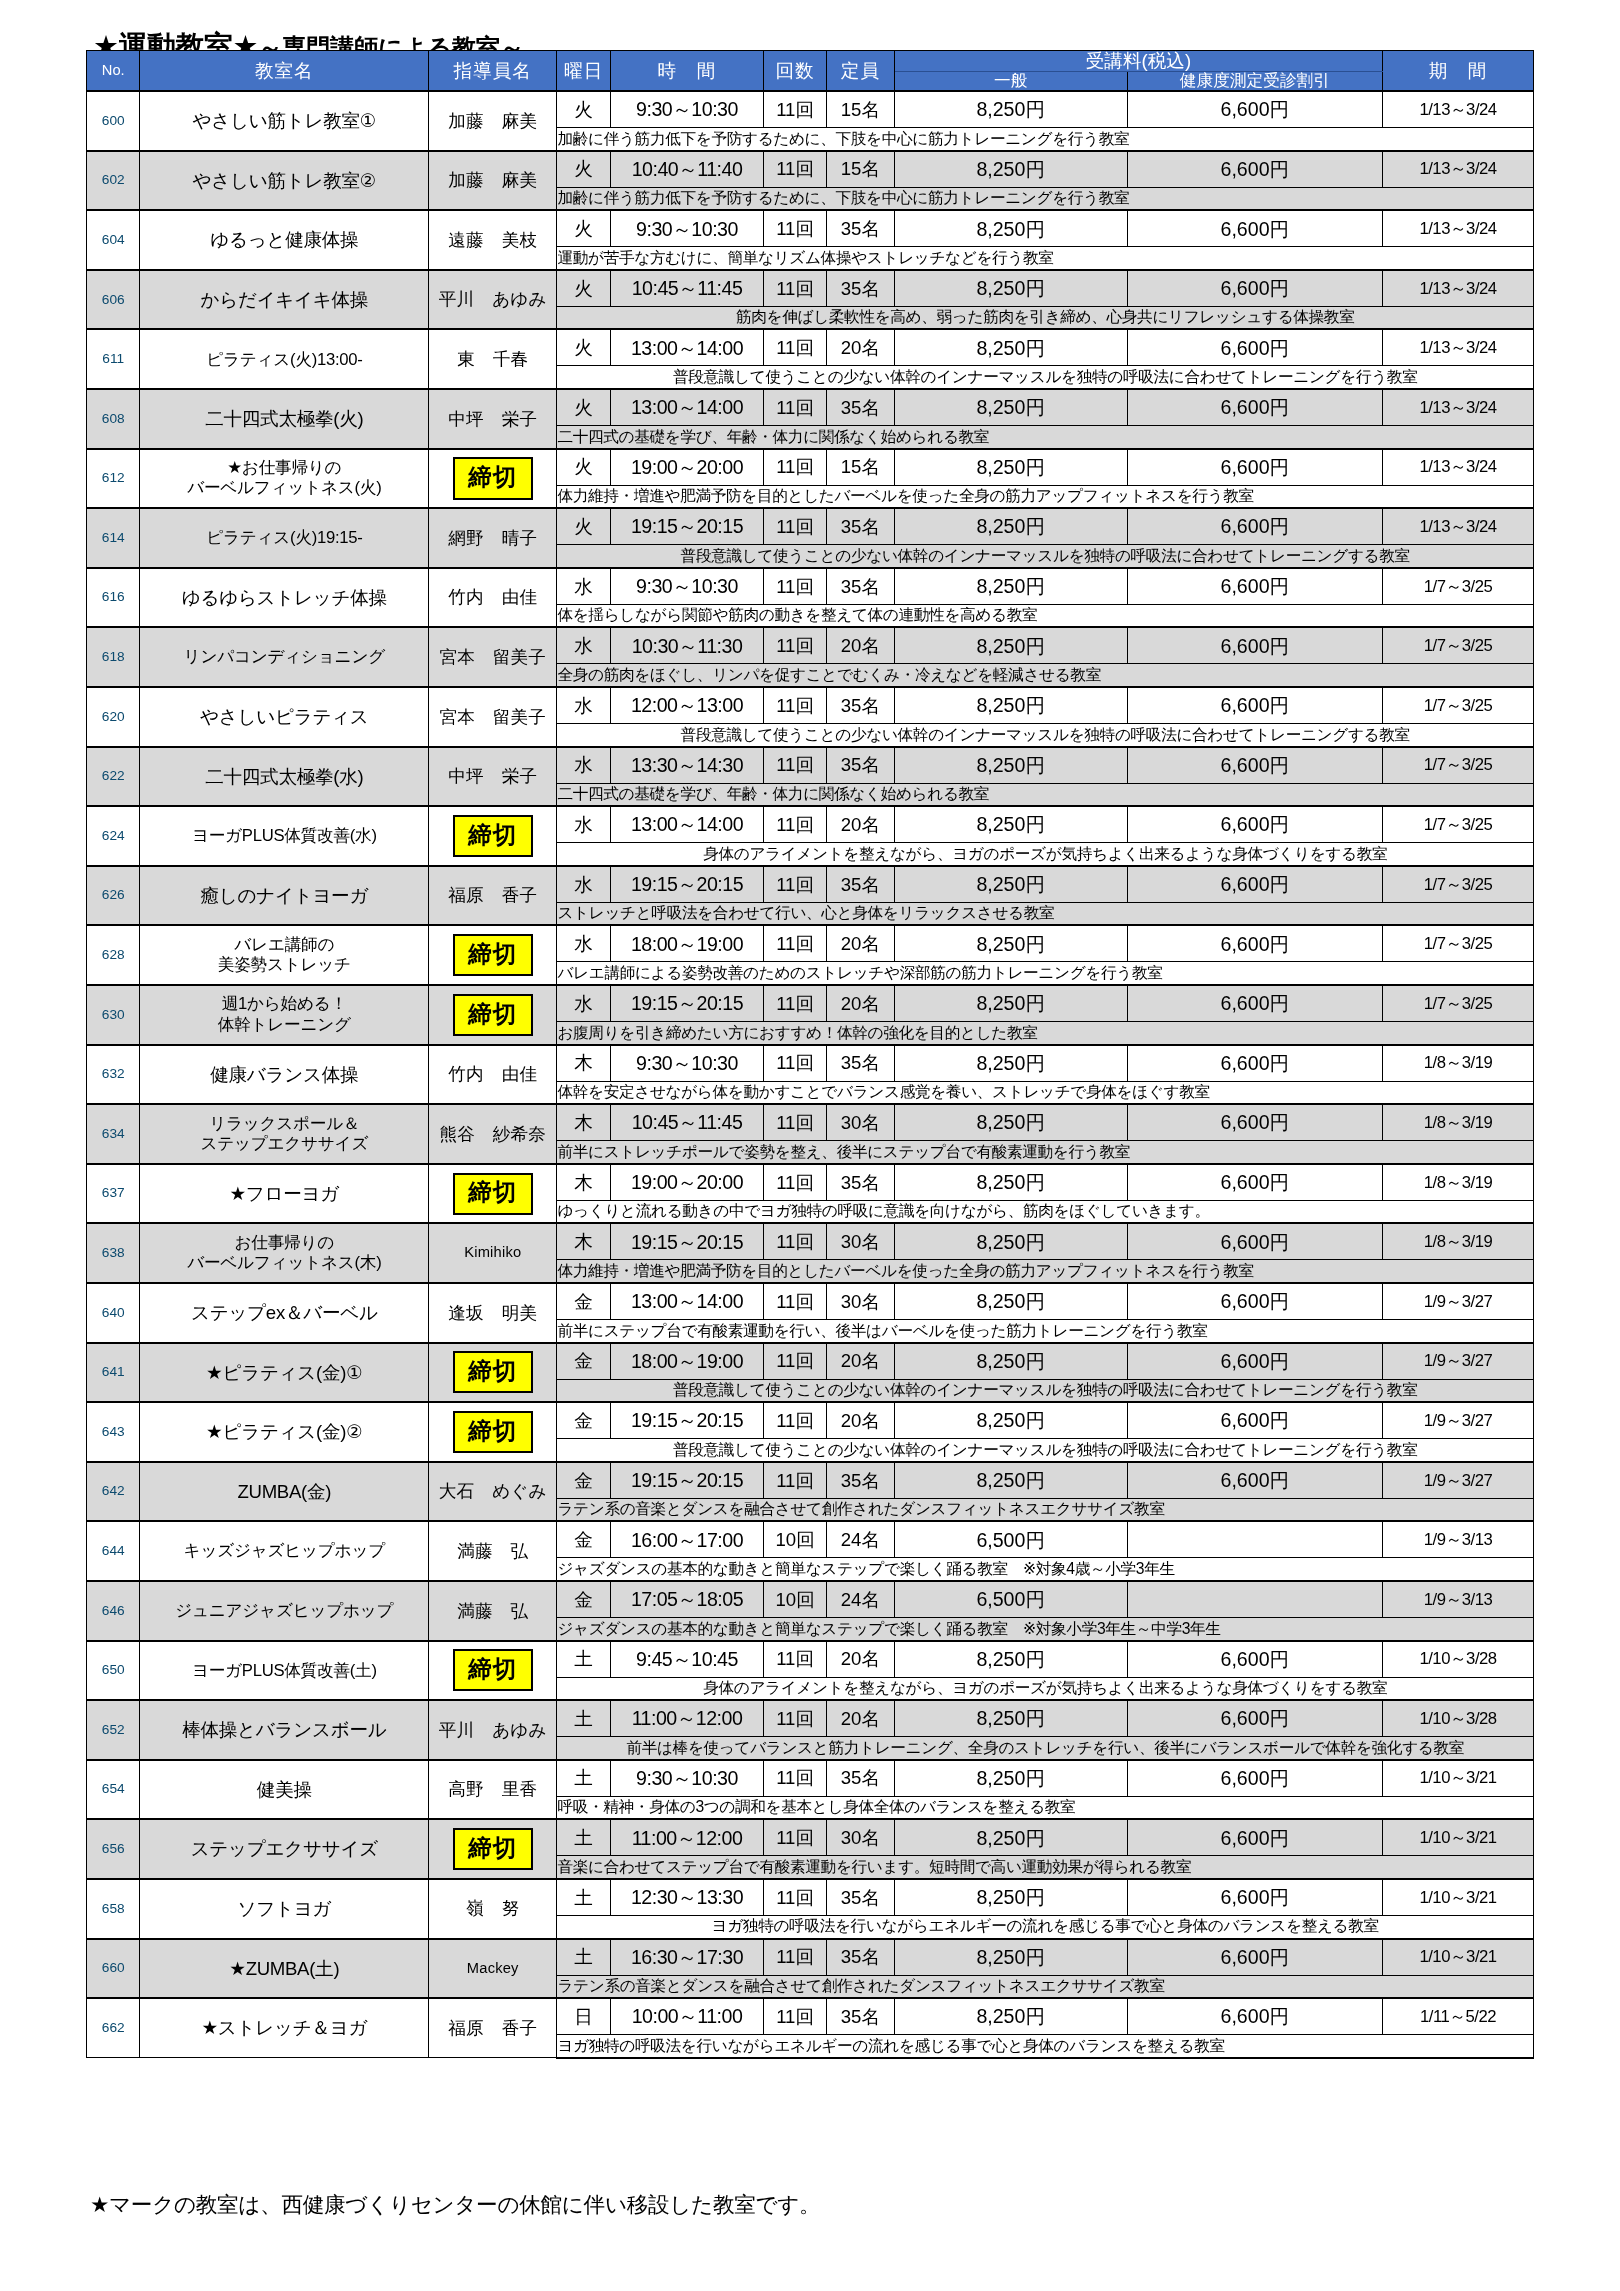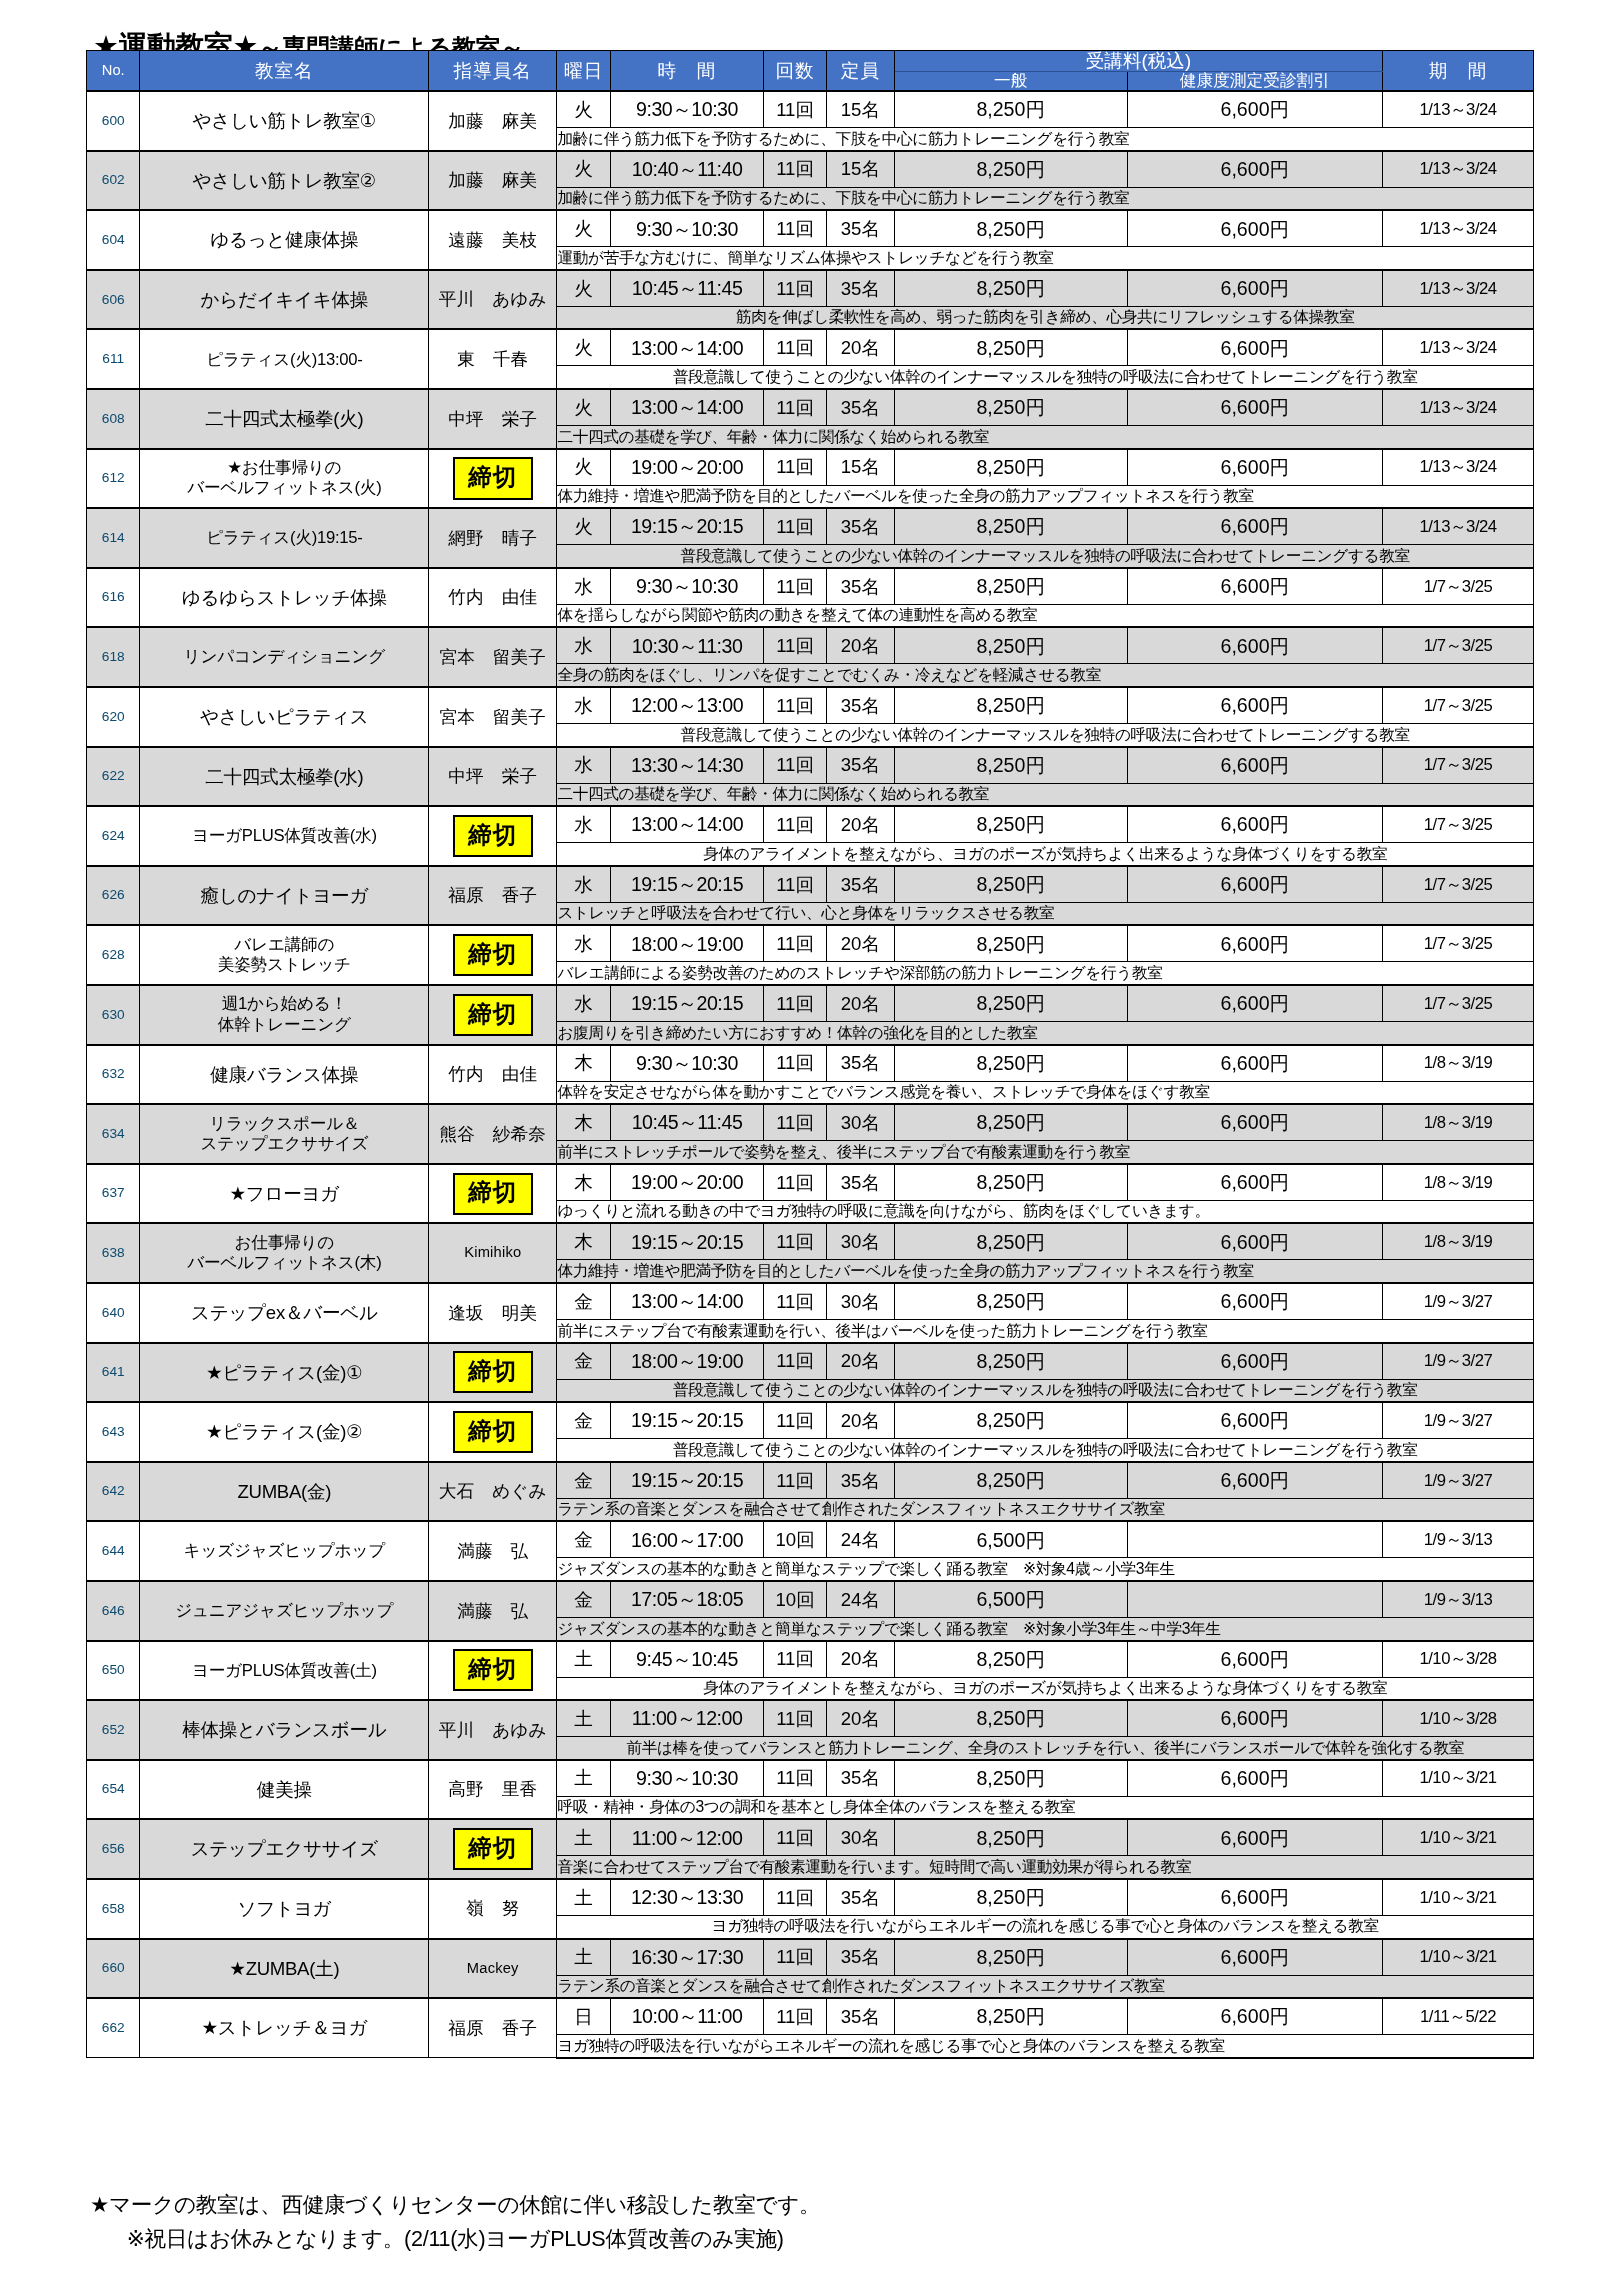--- a/index.html
+++ b/index.html
@@ -708,7 +708,6 @@
 
   <div class="notes">
     <div>★マークの教室は、西健康づくりセンターの休館に伴い移設した教室です。</div>
-    <div>※祝日はお休みとなります。(2/11(水)ヨーガPLUS体質改善のみ実施)</div>
   </div>
 
 </div>

